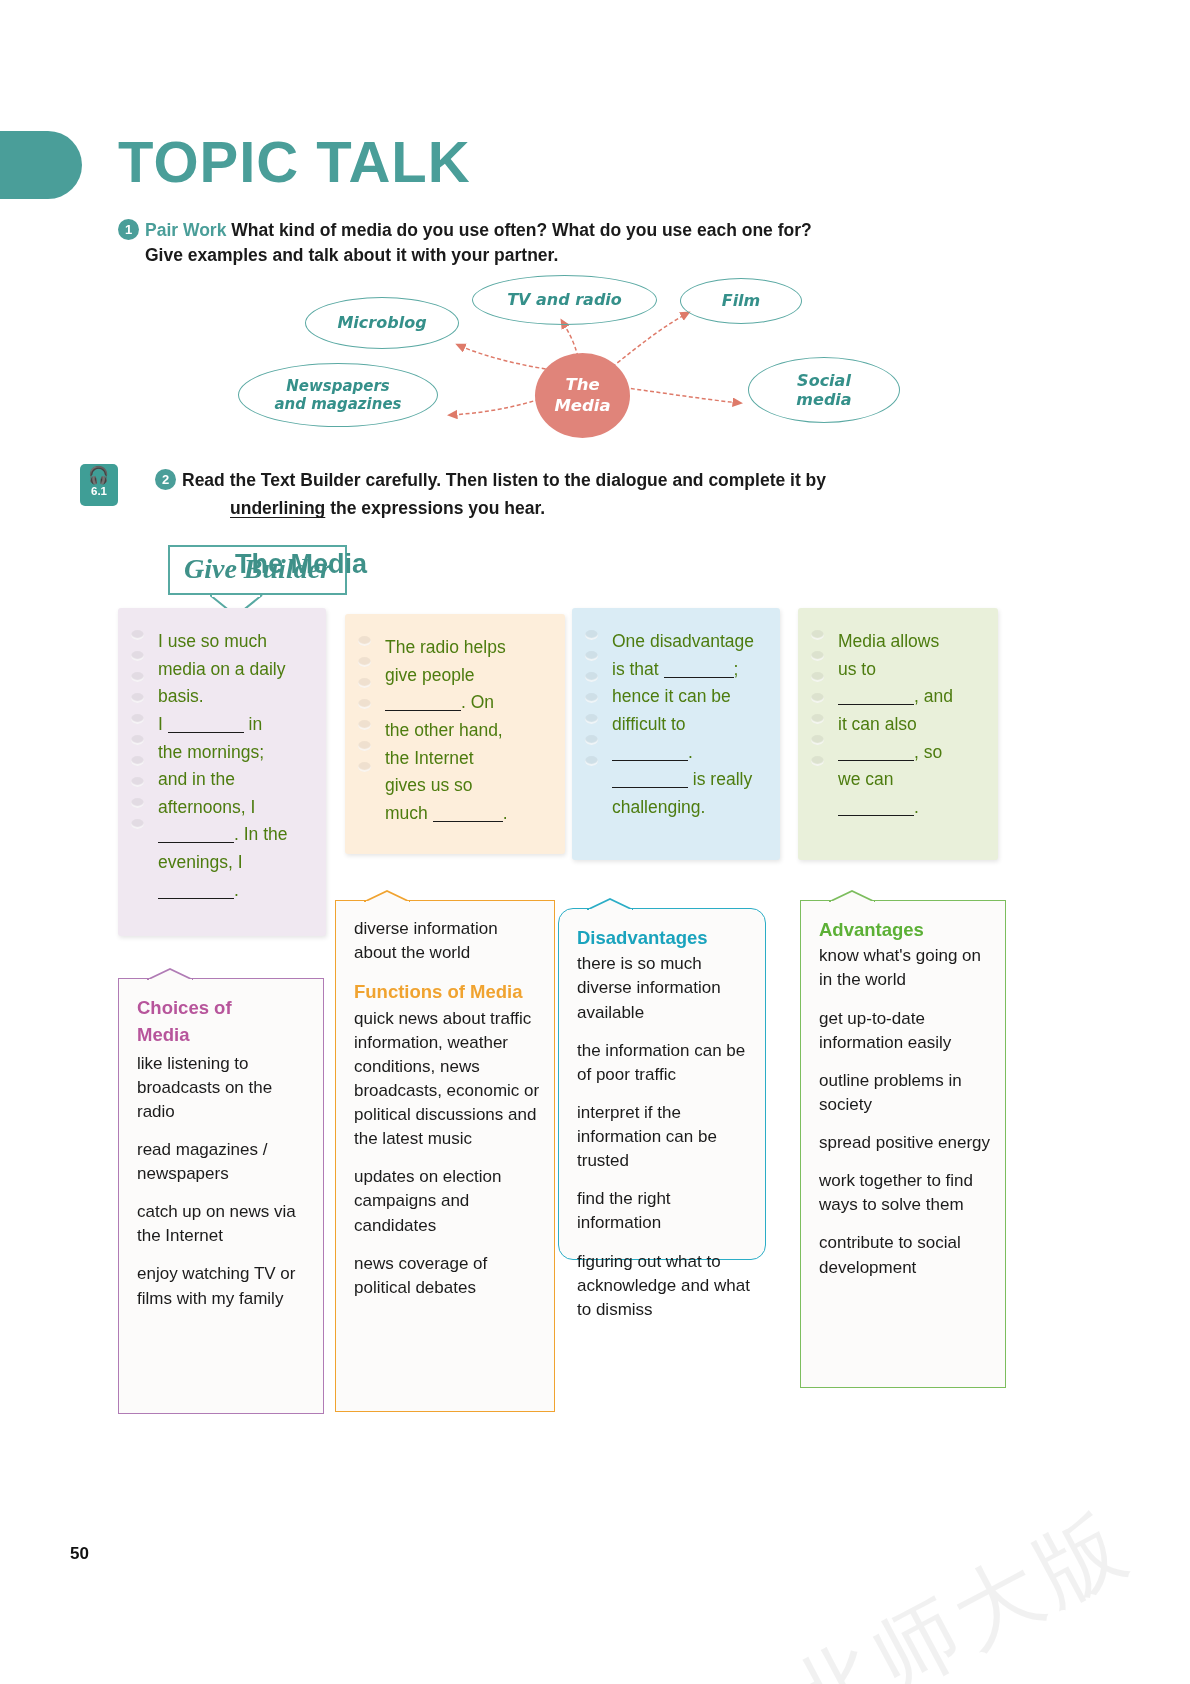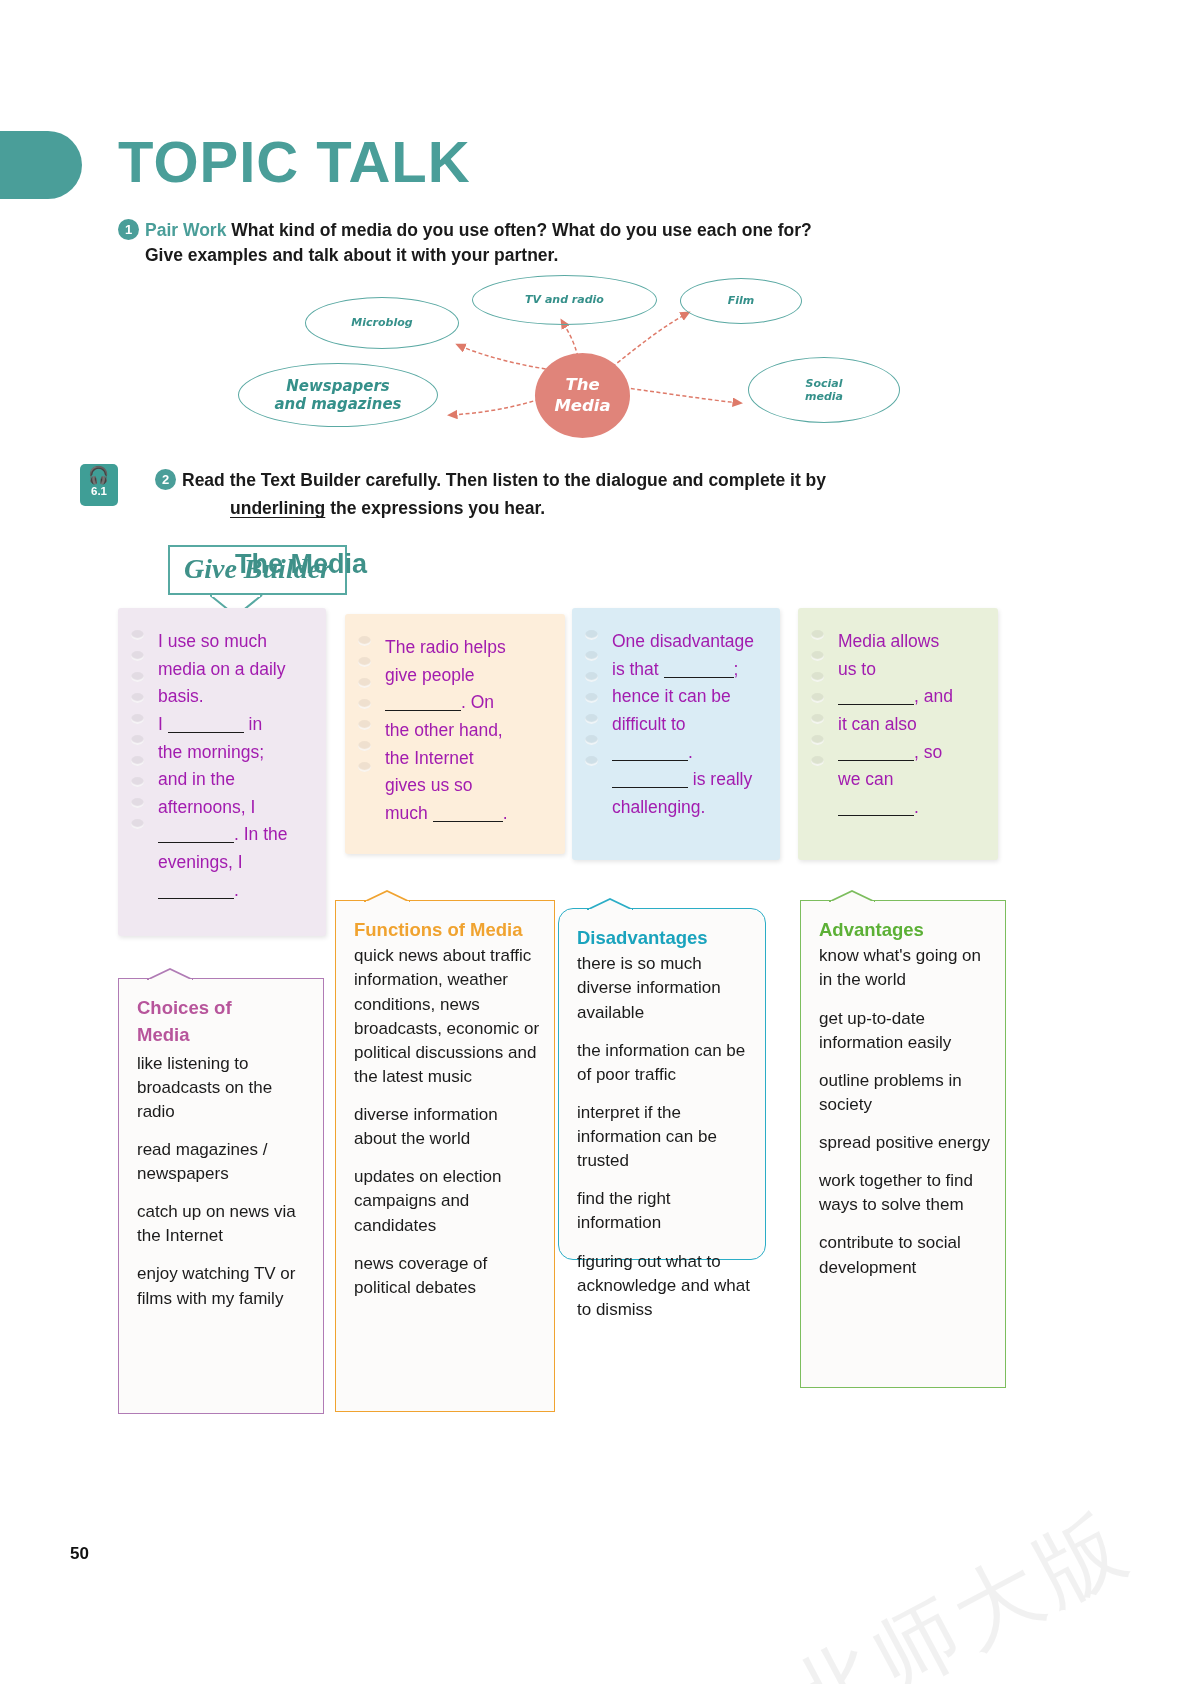--- a/index.html
+++ b/index.html
@@ -48,7 +48,7 @@
     color:#35908a;
     font-family:"DejaVu Sans", sans-serif;
     font-style:italic; font-weight:bold;
-    font-size:11px;
+    font-size:16px;
     display:flex; align-items:center; justify-content:center;
     text-align:center; line-height:1.2;
     background:transparent;

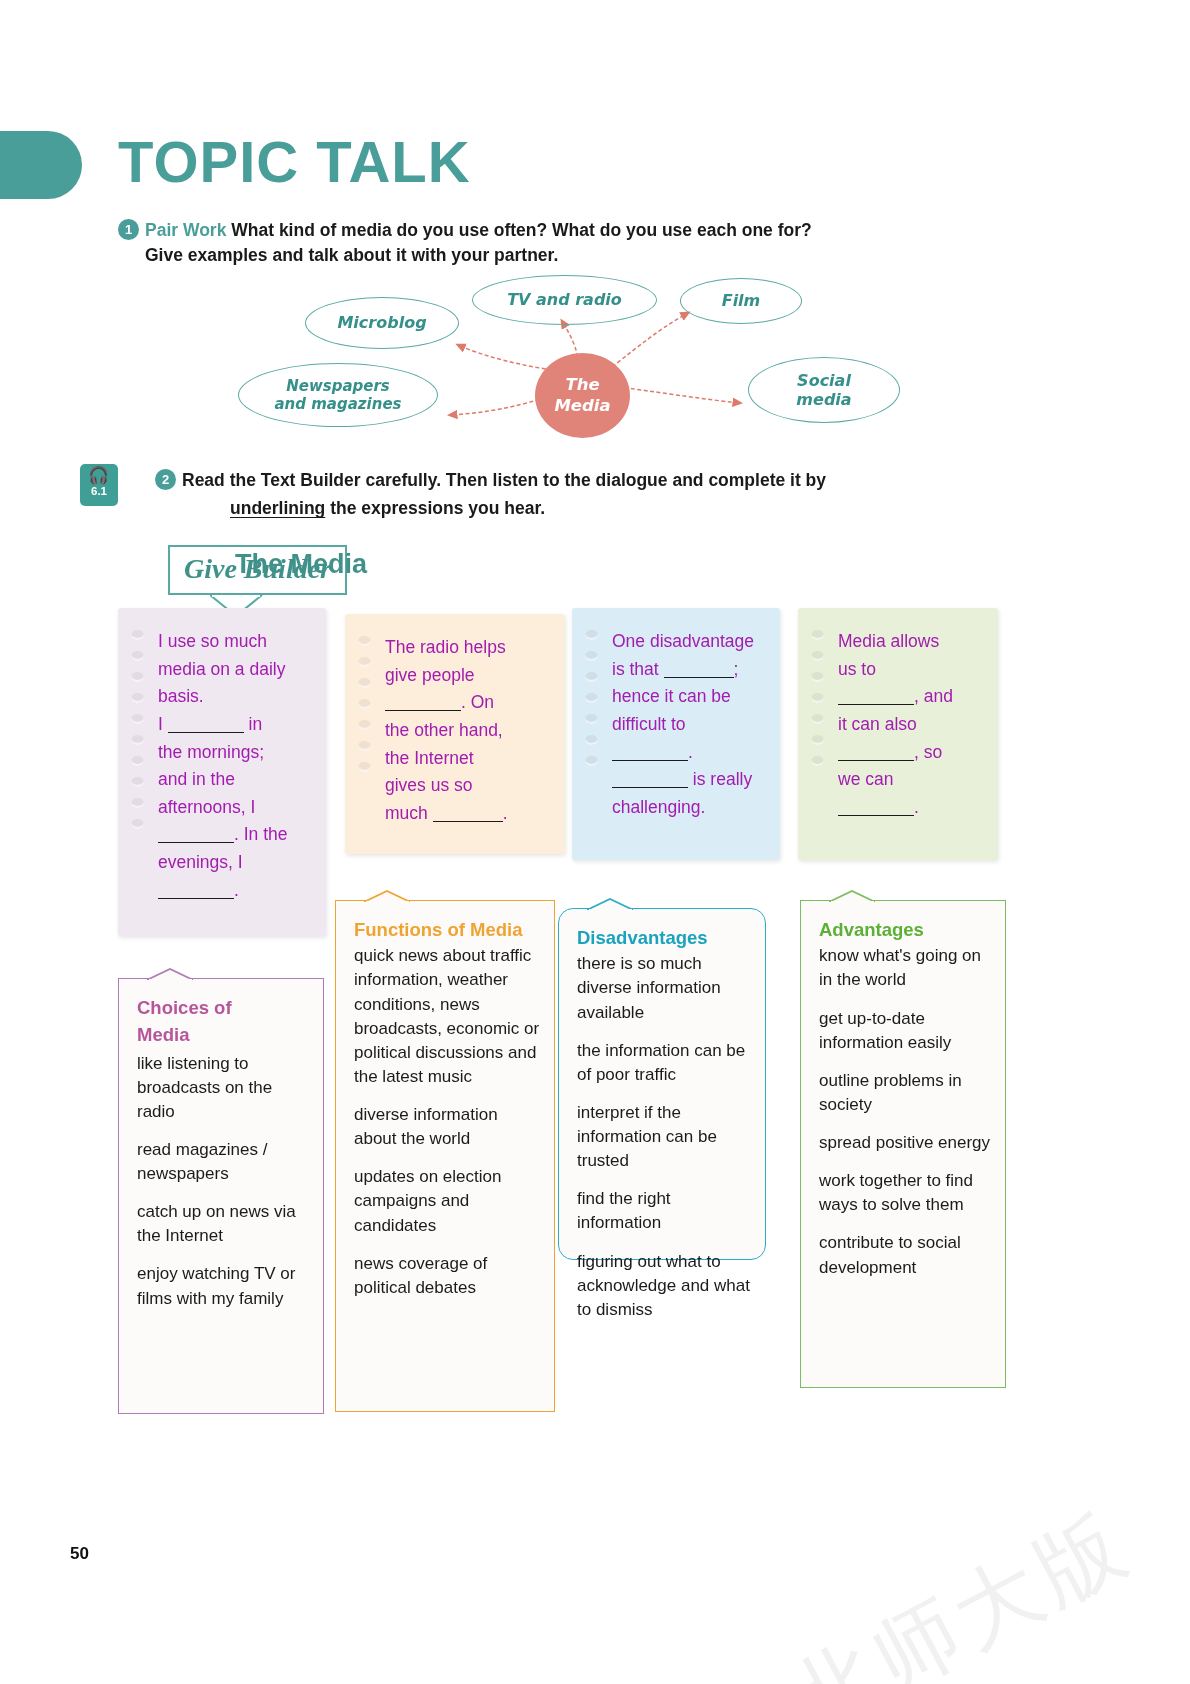--- a/index.html
+++ b/index.html
@@ -94,7 +94,7 @@
   .note {
     position:absolute;
     border-radius:3px;
-    font-size:17.5px; line-height:1.58; color:#a21caf;
+    font-size:17.5px; line-height:1.58; color:#4d7c0f;
     padding:20px 14px 16px 40px;
     box-shadow:1px 2px 4px rgba(0,0,0,0.10);
   }

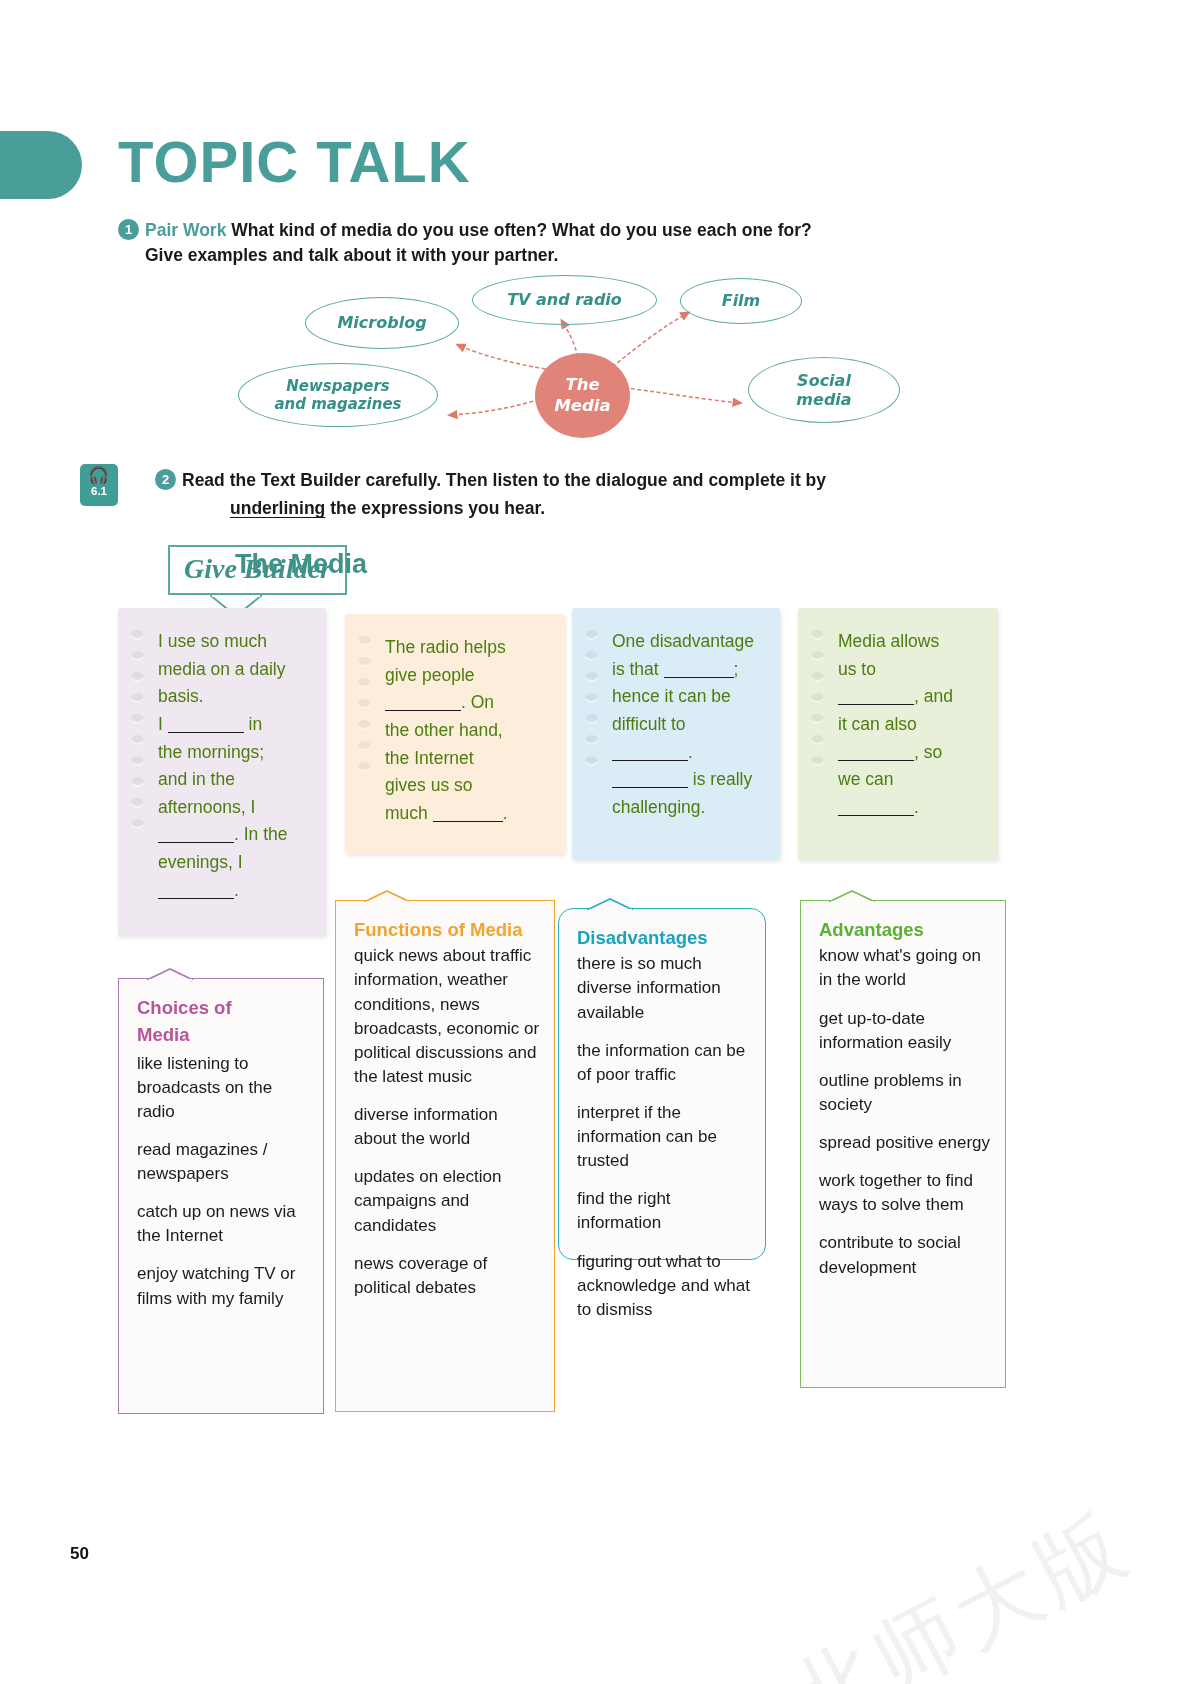--- a/index.html
+++ b/index.html
@@ -340,11 +340,11 @@
         <path d="M2,12.5 L45,12.5" stroke="#fcfbfa" stroke-width="3"></path>
       </svg>
   </span>
+  <p>diverse information about the world</p>
   <p>
     <span class="co-title" style="color:#f0a330">Functions of Media</span>
     <span>quick news about traffic information, weather conditions, news broadcasts, economic or political discussions and the latest music</span>
   </p>
-  <p>diverse information about the world</p>
   <p>updates on election campaigns and candidates</p>
   <p>news coverage of political debates</p>
 </div>

